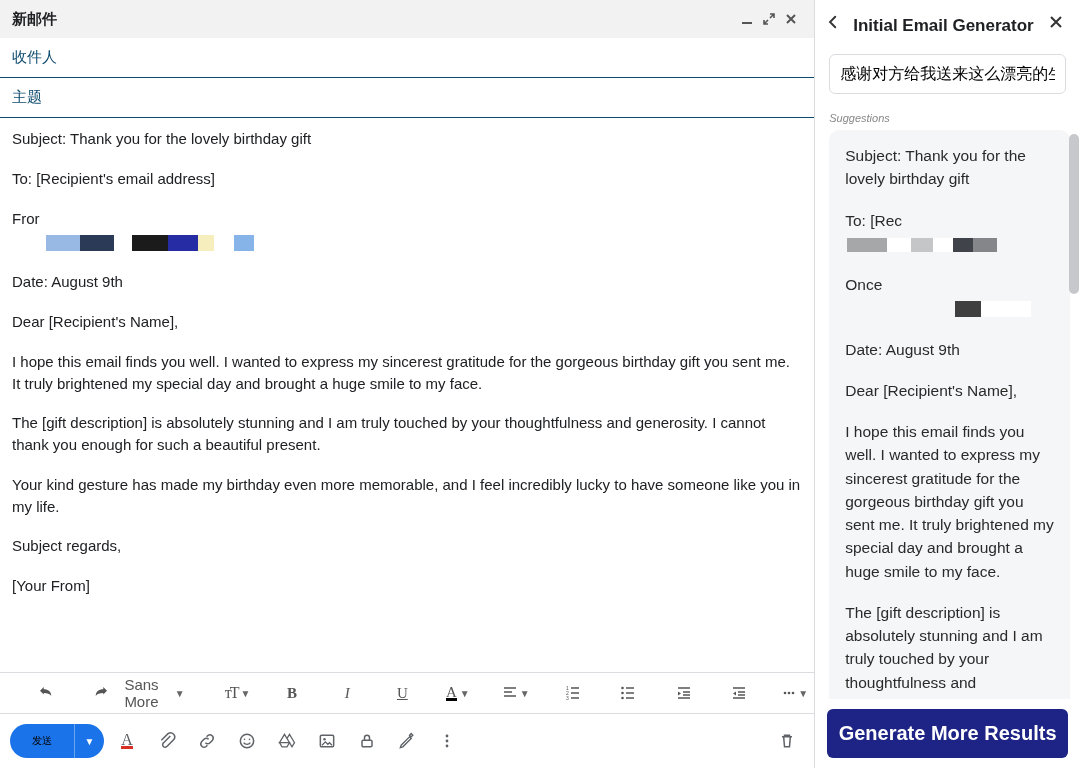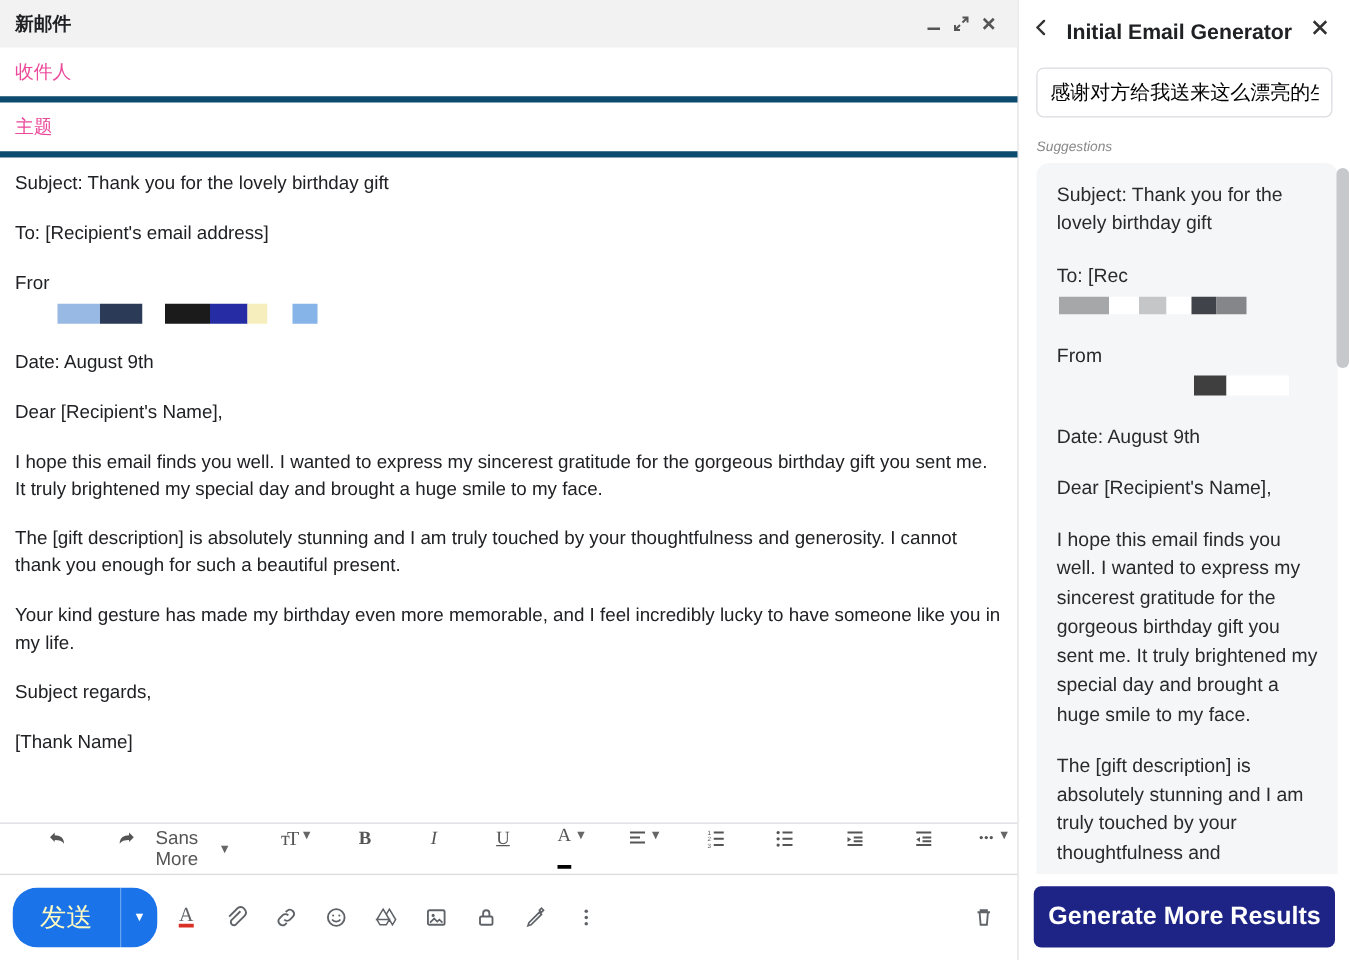--- a/index.html
+++ b/index.html
@@ -20,7 +20,7 @@
   .compose-header { background:#f2f2f2; padding:8px 12px; display:flex; align-items:center; font-size:15px; font-weight:600; }
   .compose-header .spacer { flex:1; }
   .hicon { width:22px; height:22px; display:inline-flex; align-items:center; justify-content:center; color:#555; font-size:14px; cursor:pointer; }
-  .field-row { padding:10px 12px; border-bottom:5px solid #0c4a6e; color:#ec4899; font-size:15px; }
+  .field-row { padding:10px 12px; border-bottom:1px solid #0c4a6e; color:#0c4a6e; font-size:15px; }
   .body-area { flex:1 1 auto; overflow:auto; padding:10px 12px 6px; font-size:15px; line-height:1.45; }
   .body-area p { margin:0 0 18px 0; }
   .body-area .redact-row { display:flex; align-items:center; gap:0; height:20px; }

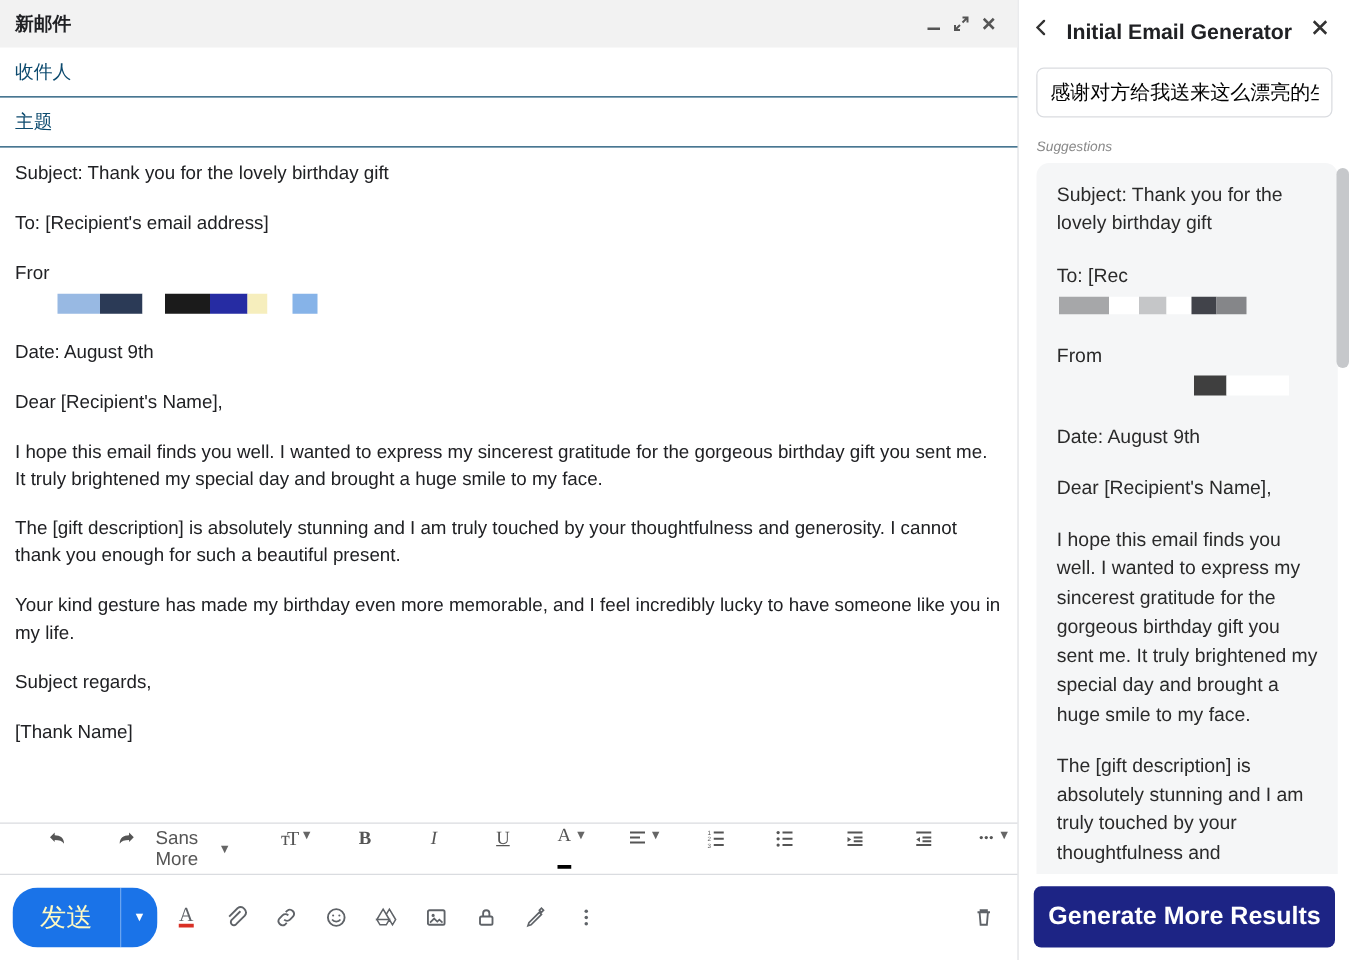--- a/index.html
+++ b/index.html
@@ -292,7 +292,7 @@
           </span>
         </p>
         <p>
-          <span>From</span>
+          <span>Once</span>
           <span class="redact-row" style="display:inline-flex; vertical-align:middle; margin-left:110px;">
             <span class="rb" style="width:26px;height:16px;background:#3f3f3f;"></span>
             <span class="rb" style="width:50px;height:16px;background:#ffffff;"></span>

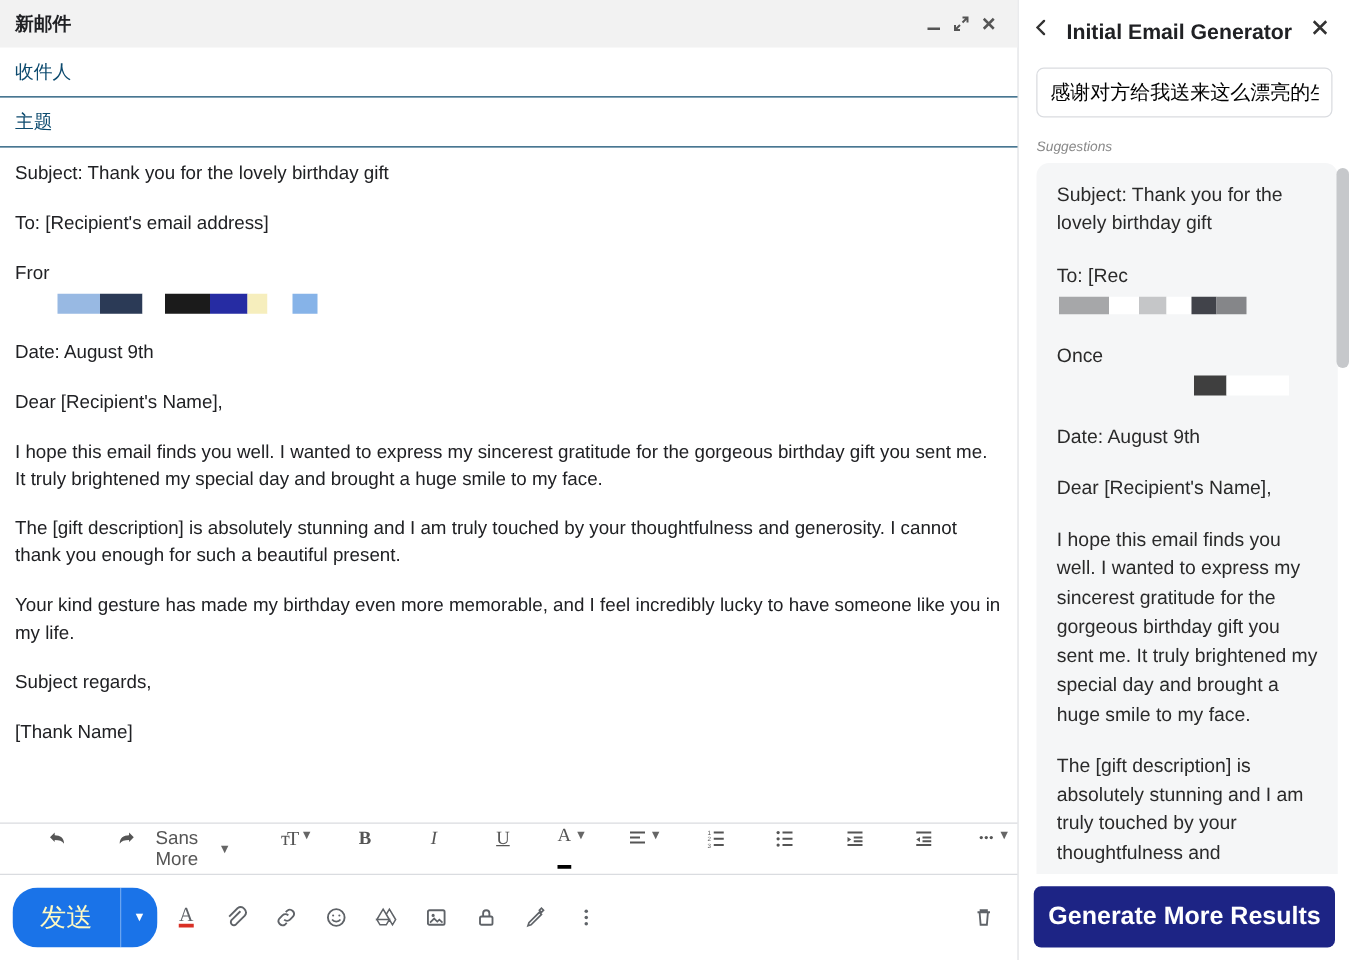--- a/index.html
+++ b/index.html
@@ -116,7 +116,7 @@
       <p>The [gift description] is absolutely stunning and I am truly touched by your thoughtfulness and generosity. I cannot thank you enough for such a beautiful present.</p>
       <p>Your kind gesture has made my birthday even more memorable, and I feel incredibly lucky to have someone like you in my life.</p>
       <p>Subject regards,</p>
-      <p style="margin-bottom:6px;">[Thank Name]</p>
+      <p style="margin-bottom:6px;">[Your From]</p>
     </div>
 
     <div class="fmt-bar">

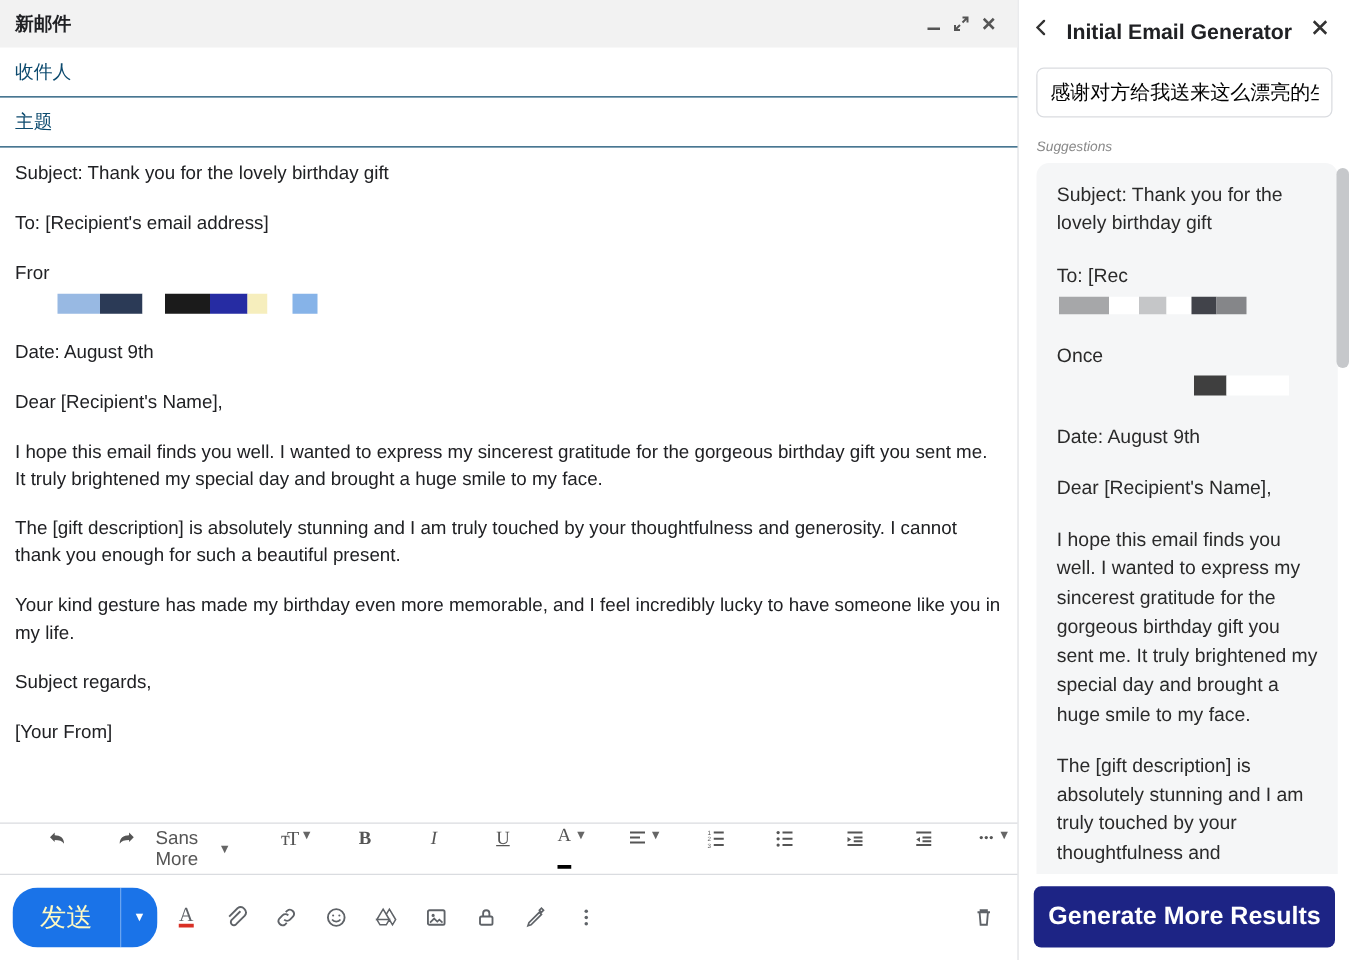--- a/index.html
+++ b/index.html
@@ -28,7 +28,7 @@
 
   
   .fmt-bar { border-top:1px solid var(--border); border-bottom:1px solid var(--border); padding:4px 6px; display:flex; align-items:center; gap:4px; color:#555; font-size:15px; }
-  .tb { width:34px; height:32px; display:inline-flex; justify-content:center; border-radius:4px; cursor:pointer;margin-left:28px; }
+  .tb { width:34px; height:32px; display:inline-flex; align-items:center; justify-content:center; border-radius:4px; cursor:pointer;margin-left:28px; }
   .font-sel { display:inline-flex; align-items:center; gap:6px; padding:0 8px; height:32px; cursor:pointer; }
   .caret { font-size:10px; color:#666; }
   .u-line { text-decoration:underline; }

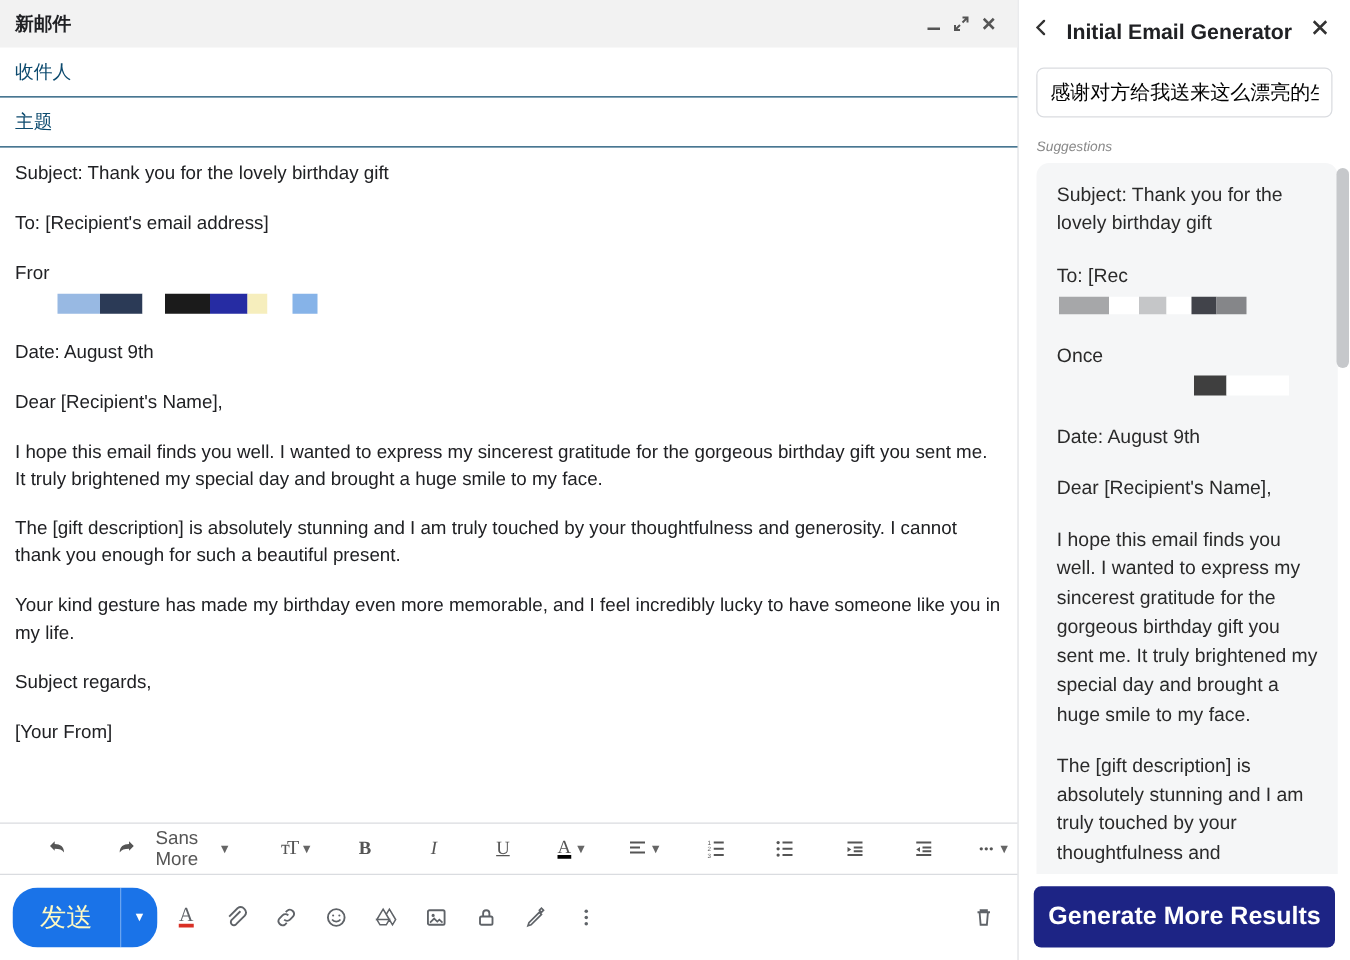--- a/index.html
+++ b/index.html
@@ -36,7 +36,7 @@
   
   .action-bar { padding:10px 10px; display:flex; align-items:center; gap:6px; }
   .send-grp { display:inline-flex; border-radius:20px; overflow:hidden; }
-  .send-btn { background:var(--blue); color:#fef9c3; border:none; font-size:21px; font-weight:500; padding:10px 22px; cursor:pointer; }
+  .send-btn { background:var(--blue); color:#000000; border:none; font-size:10px; font-weight:500; padding:10px 22px; cursor:pointer; }
   .send-more { background:var(--blue); color:#fff; width:30px; display:flex; align-items:center; justify-content:center; cursor:pointer; border-left:1px solid rgba(255,255,255,0.35); }
   .ab-icon { width:34px; height:34px; display:inline-flex; align-items:center; justify-content:center; color:#5f6368; border-radius:50%; cursor:pointer; }
   .ab-spacer { flex:1; }

